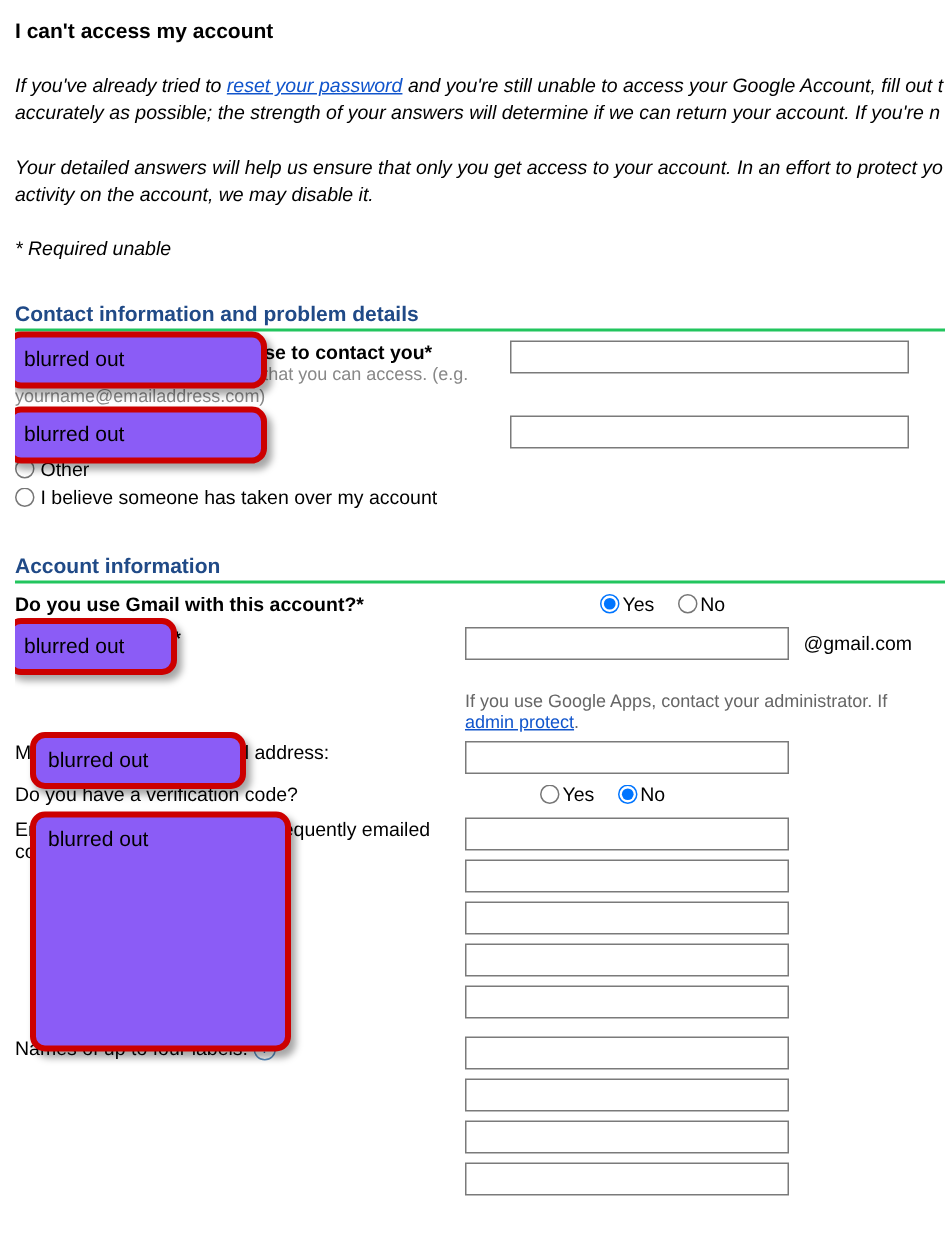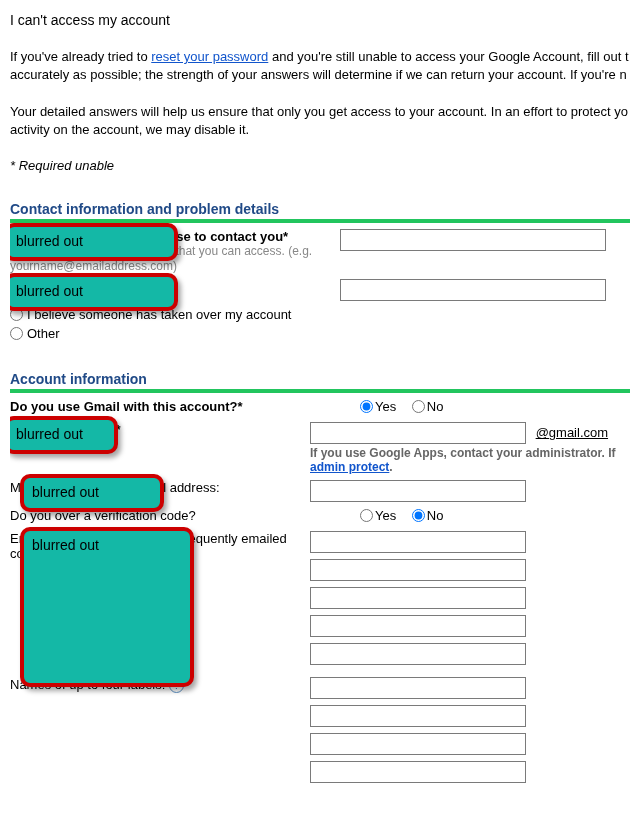--- a/index.html
+++ b/index.html
@@ -11,7 +11,7 @@
   }
   h2.page-title {
     font-size: 14px;
-    font-weight: normal;
+    font-weight: bold;
     margin: 2px 0 10px 0;
   }
   p.intro {

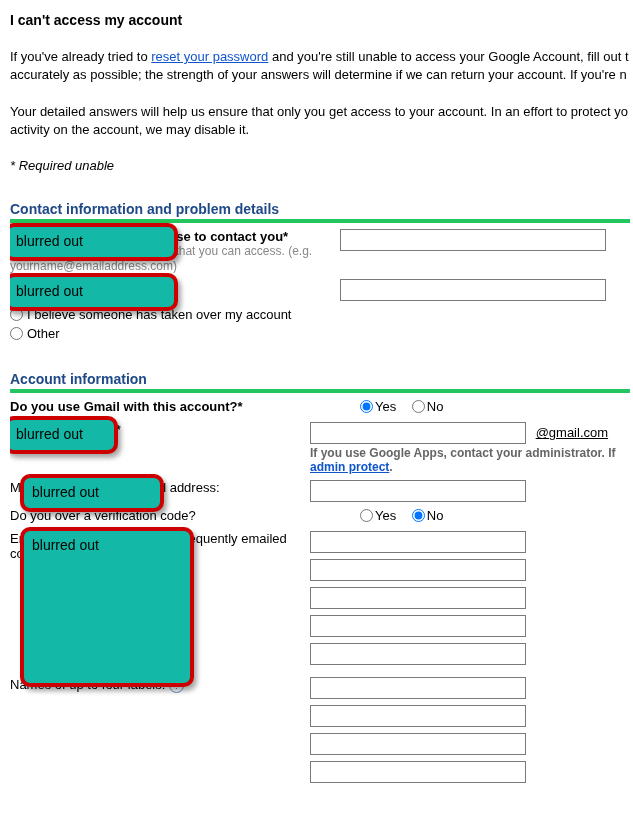--- a/index.html
+++ b/index.html
@@ -17,6 +17,7 @@
   p.intro {
     margin: 20px 0;
     line-height: 1.35;
+    font-style: italic;
   }
   a.link { color: #1155cc; text-decoration: underline; cursor: pointer; }
   .req-note { font-style: italic; margin: 4px 0 28px 0; }

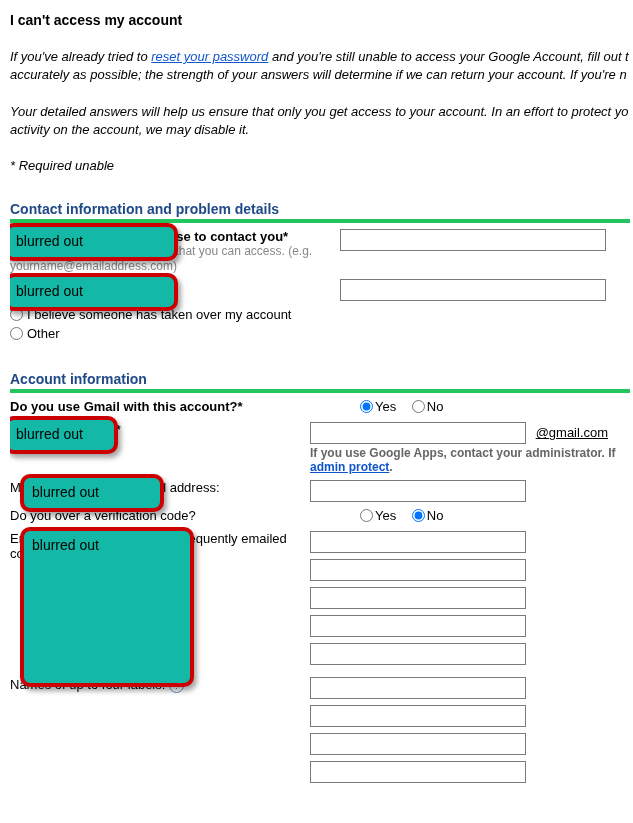--- a/index.html
+++ b/index.html
@@ -25,7 +25,7 @@
     color: #204a87;
     font-size: 14px;
     font-weight: bold;
-    border-bottom: 4px solid #22c55e;
+    border-bottom: 2px solid #22c55e;
     padding-bottom: 2px;
     margin: 22px 0 6px 0;
   }

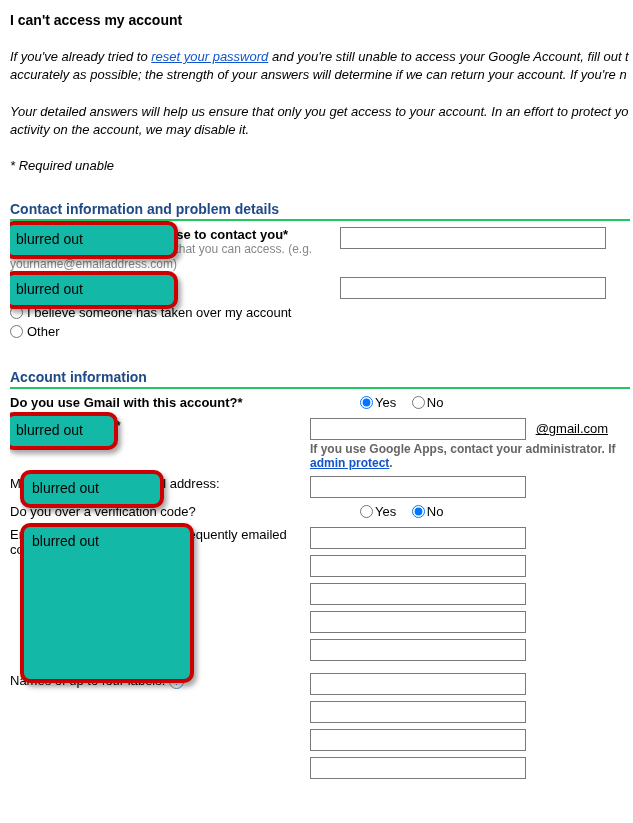--- a/index.html
+++ b/index.html
@@ -58,7 +58,7 @@
     position: absolute;
     border: 4px solid #cc0000;
     border-radius: 10px;
-    background: #14b8a6;
+    background: #8b5cf6;
     box-shadow: 3px 4px 5px rgba(0,0,0,0.35);
     padding: 6px 8px;
     font-size: 14px;

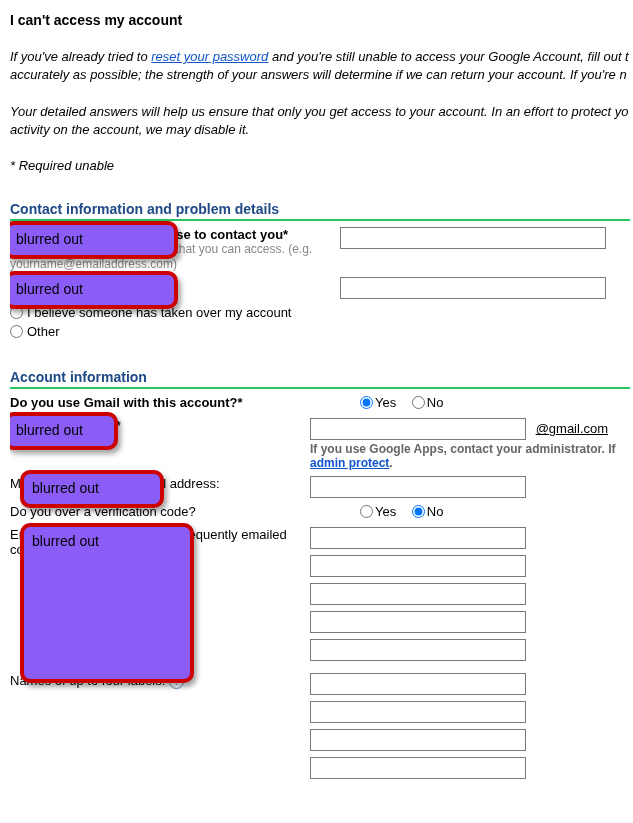--- a/index.html
+++ b/index.html
@@ -123,11 +123,11 @@
   <div class="field-col">
     <div class="radio-line">
       <input type="radio" name="problem" style="">
-      <span>I believe someone has taken over my account</span>
+      <span>Other</span>
     </div>
     <div class="radio-line">
       <input type="radio" name="problem" style="">
-      <span>Other</span>
+      <span>I believe someone has taken over my account</span>
     </div>
   </div>
 </div>

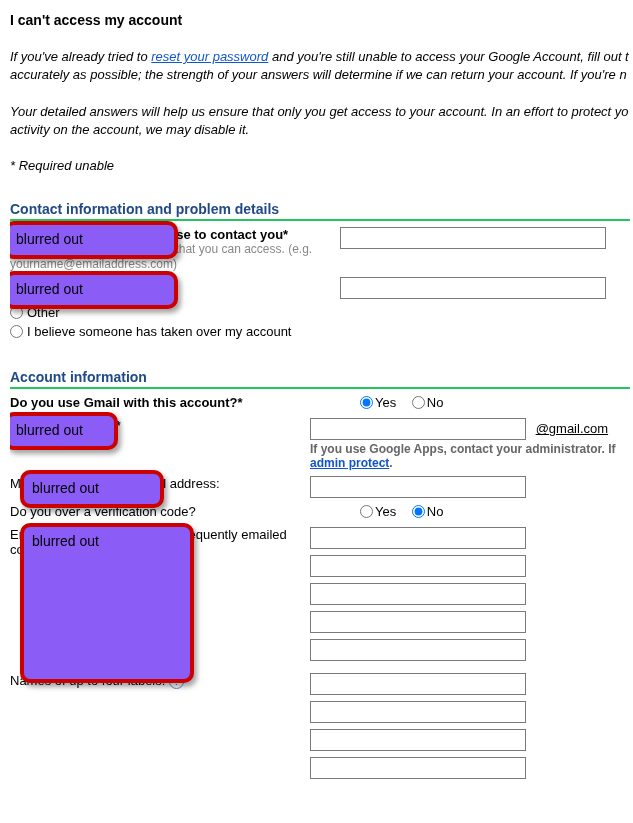--- a/index.html
+++ b/index.html
@@ -135,7 +135,7 @@
 <h3 class="section" style="margin-top:26px;">Account information</h3>
 
 <div class="row">
-  <div class="label-col" style="width:350px">
+  <div class="label-col" style="width:390px">
     <div class="main-label">Do you use Gmail with this account?*</div>
   </div>
   <div class="field-col">

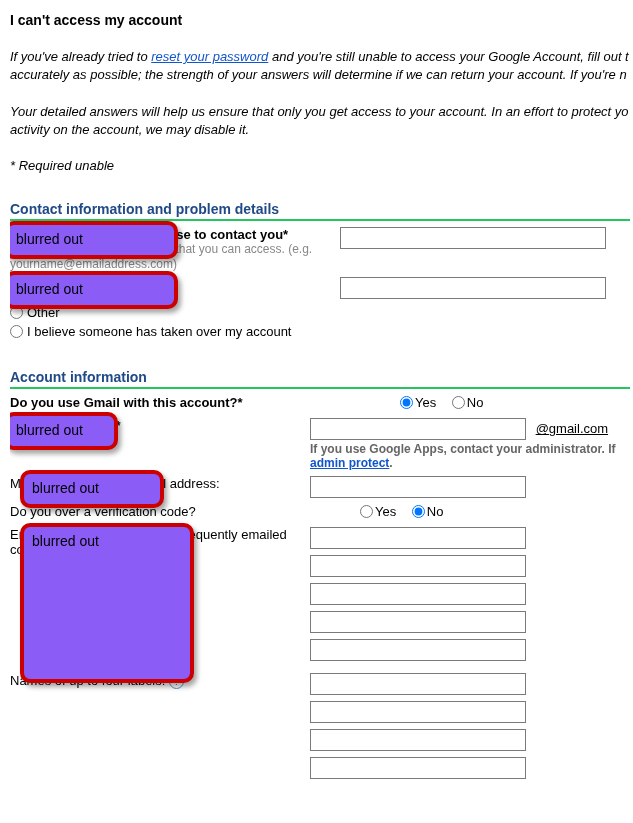--- a/index.html
+++ b/index.html
@@ -77,7 +77,7 @@
     text-align: center;
     vertical-align: middle;
   }
-  .gmail-suffix { font-size: 13px; margin-left: 6px; text-decoration: underline; }
+  .gmail-suffix { font-size: 13px; margin-left: 6px; }
   .apps-note { font-size: 12px; color: #666; margin-top: 2px; font-weight: bold; }
   .stack-inputs input.text { display: block; margin-bottom: 6px; }
 </style>

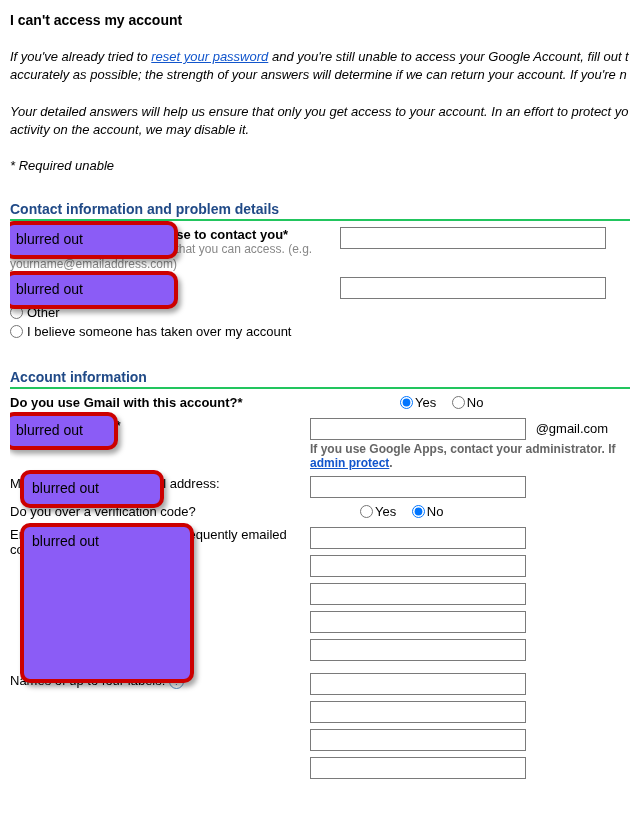--- a/index.html
+++ b/index.html
@@ -78,7 +78,7 @@
     vertical-align: middle;
   }
   .gmail-suffix { font-size: 13px; margin-left: 6px; }
-  .apps-note { font-size: 12px; color: #666; margin-top: 2px; font-weight: bold; }
+  .apps-note { font-size: 12px; color: #666; margin-top: 20px; }
   .stack-inputs input.text { display: block; margin-bottom: 6px; }
 </style>
 </head>

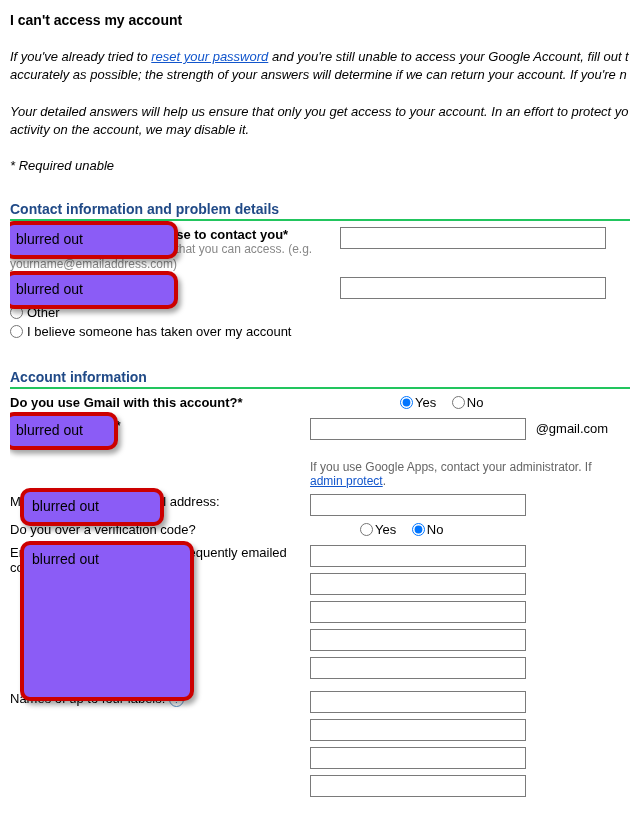--- a/index.html
+++ b/index.html
@@ -177,7 +177,7 @@
 
 <div class="row">
   <div class="label-col" style="width:350px">
-    <span class="plain-label">Do you over a verification code?</span>
+    <span class="plain-label">Do you have a verification code?</span>
   </div>
   <div class="field-col">
     <span class="radio-inline">

